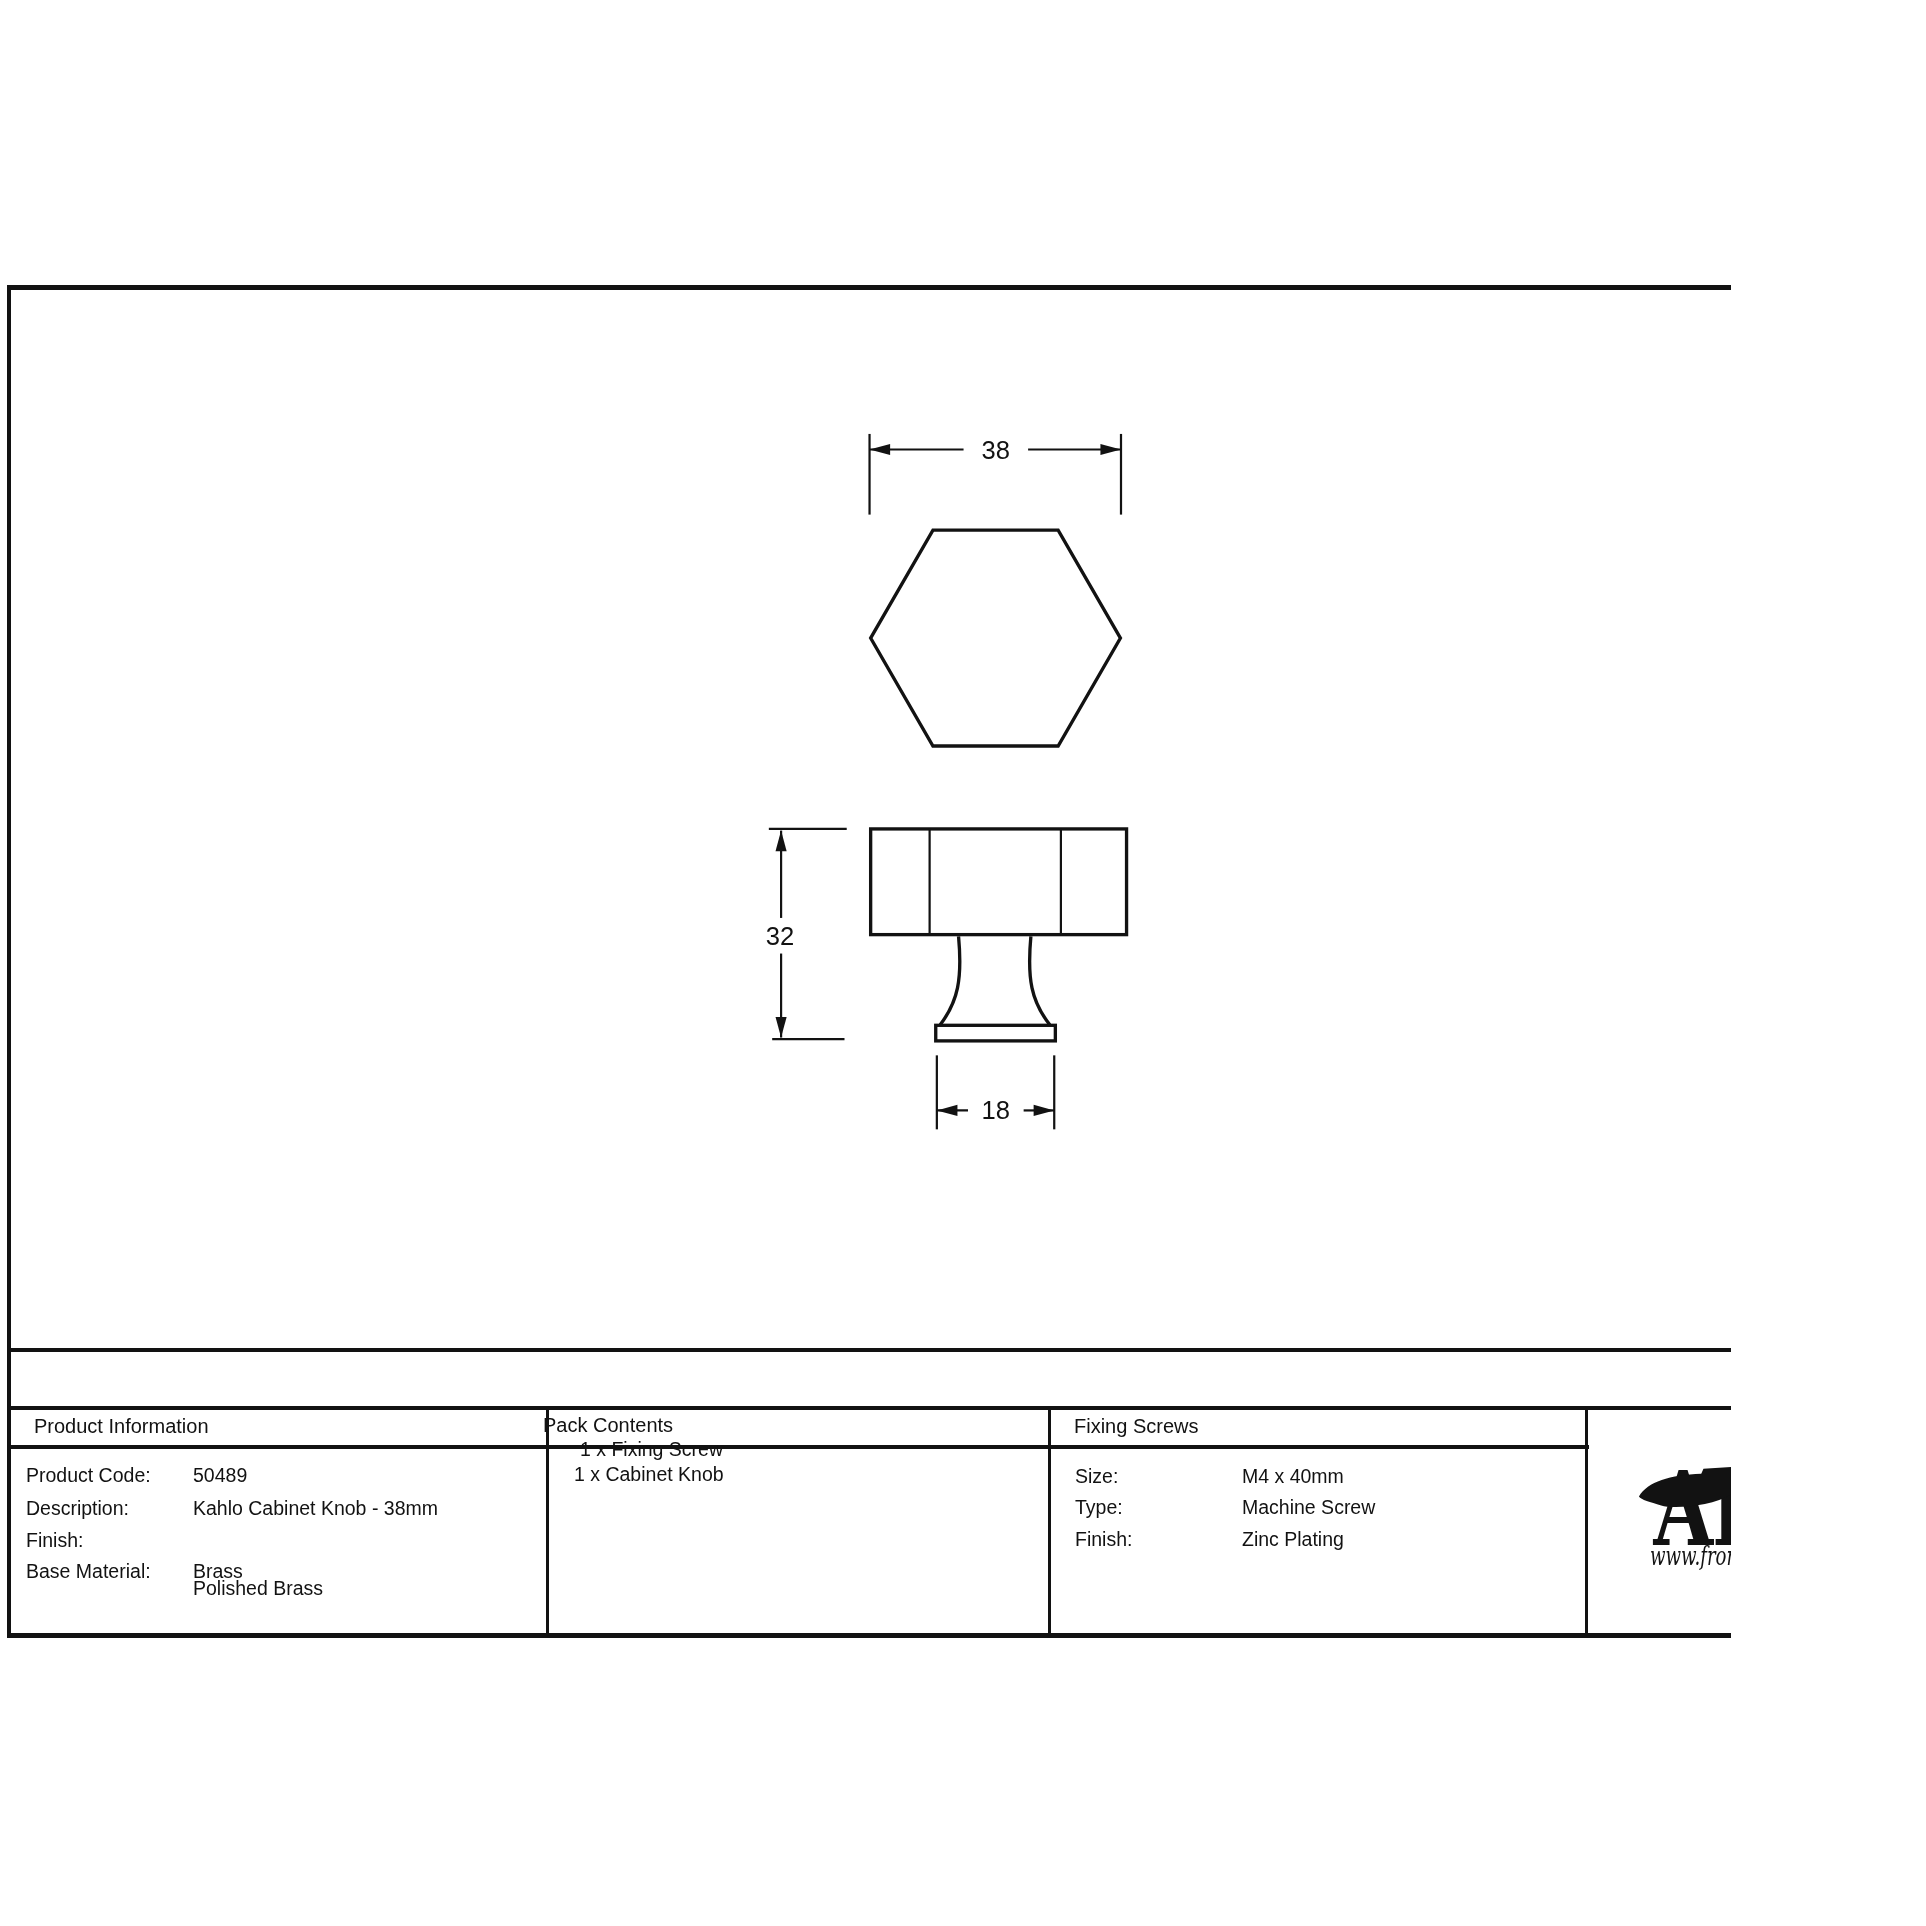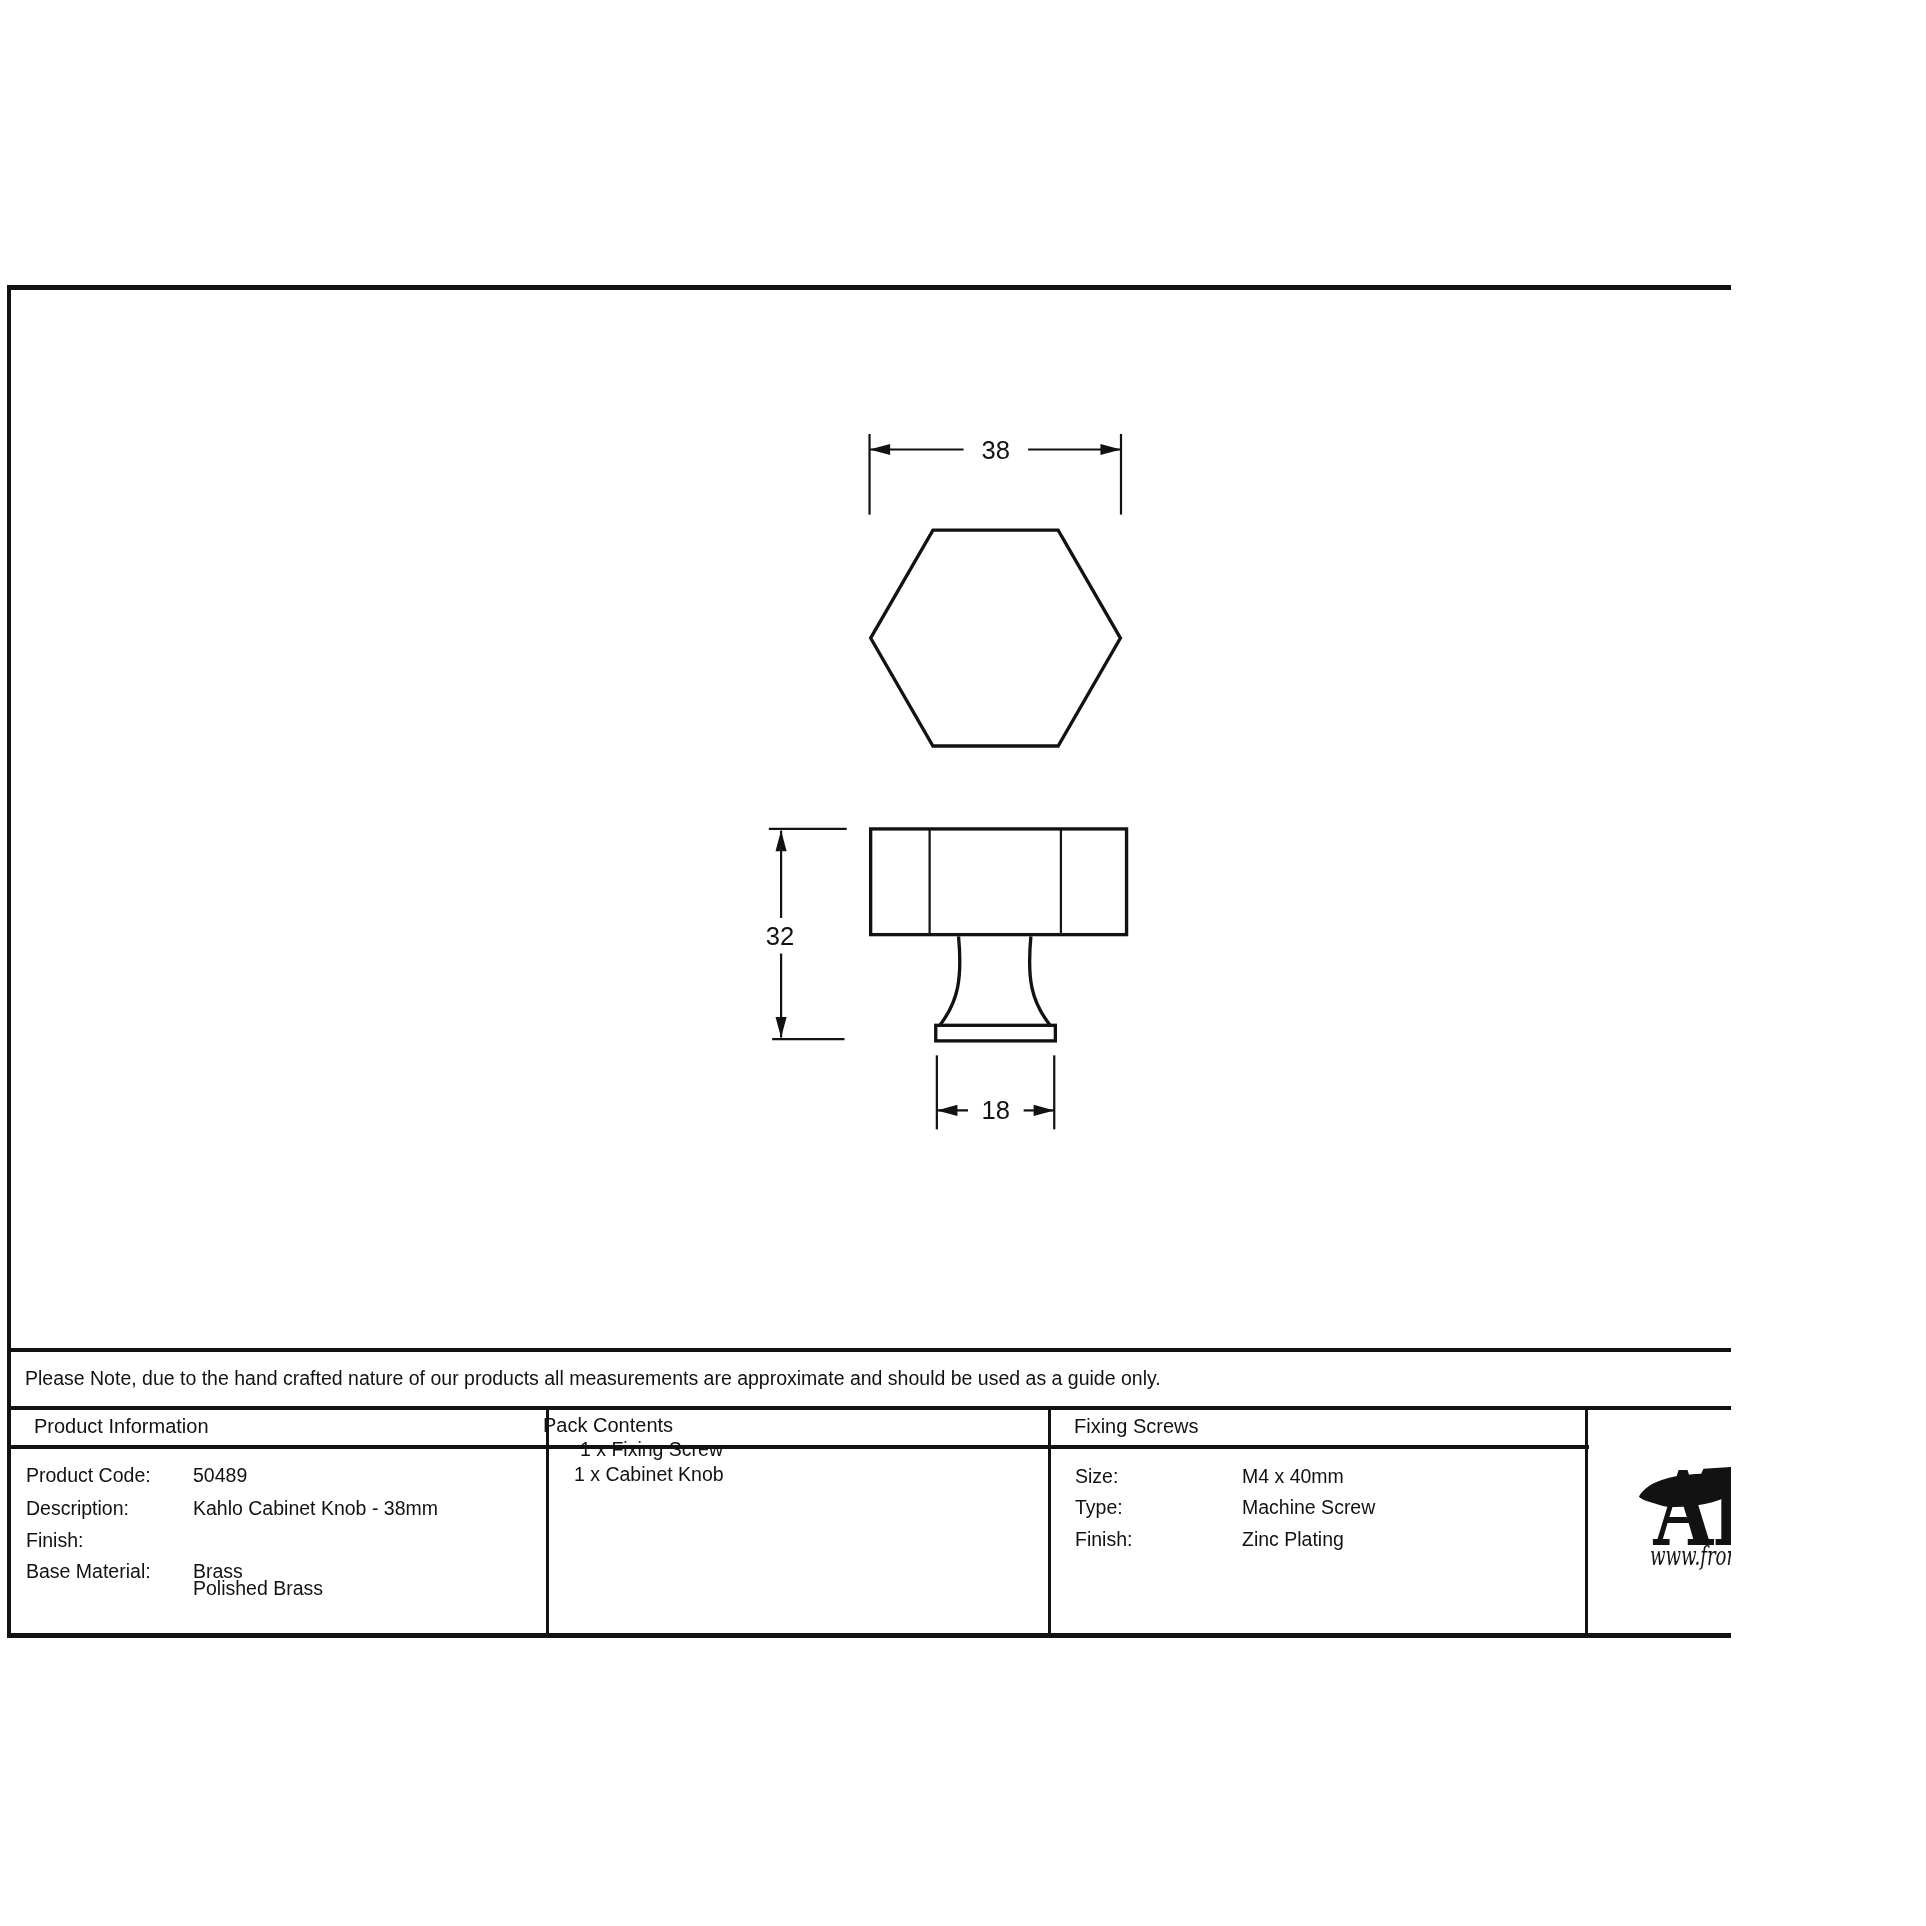--- a/index.html
+++ b/index.html
@@ -107,7 +107,6 @@
     </g>
   </svg>
 
-  <div class="t" style="left:25px;top:1365px;">Please Note, due to the hand crafted nature of our products all measurements are approximate and should be used as a guide only.</div>
 
   <div class="t" style="left:26px;top:1413px;font-size:20px;margin-left:8px;">Product Information</div>
   <div class="t" style="left:543px;top:1412px;font-size:20px;">Pack Contents</div>

